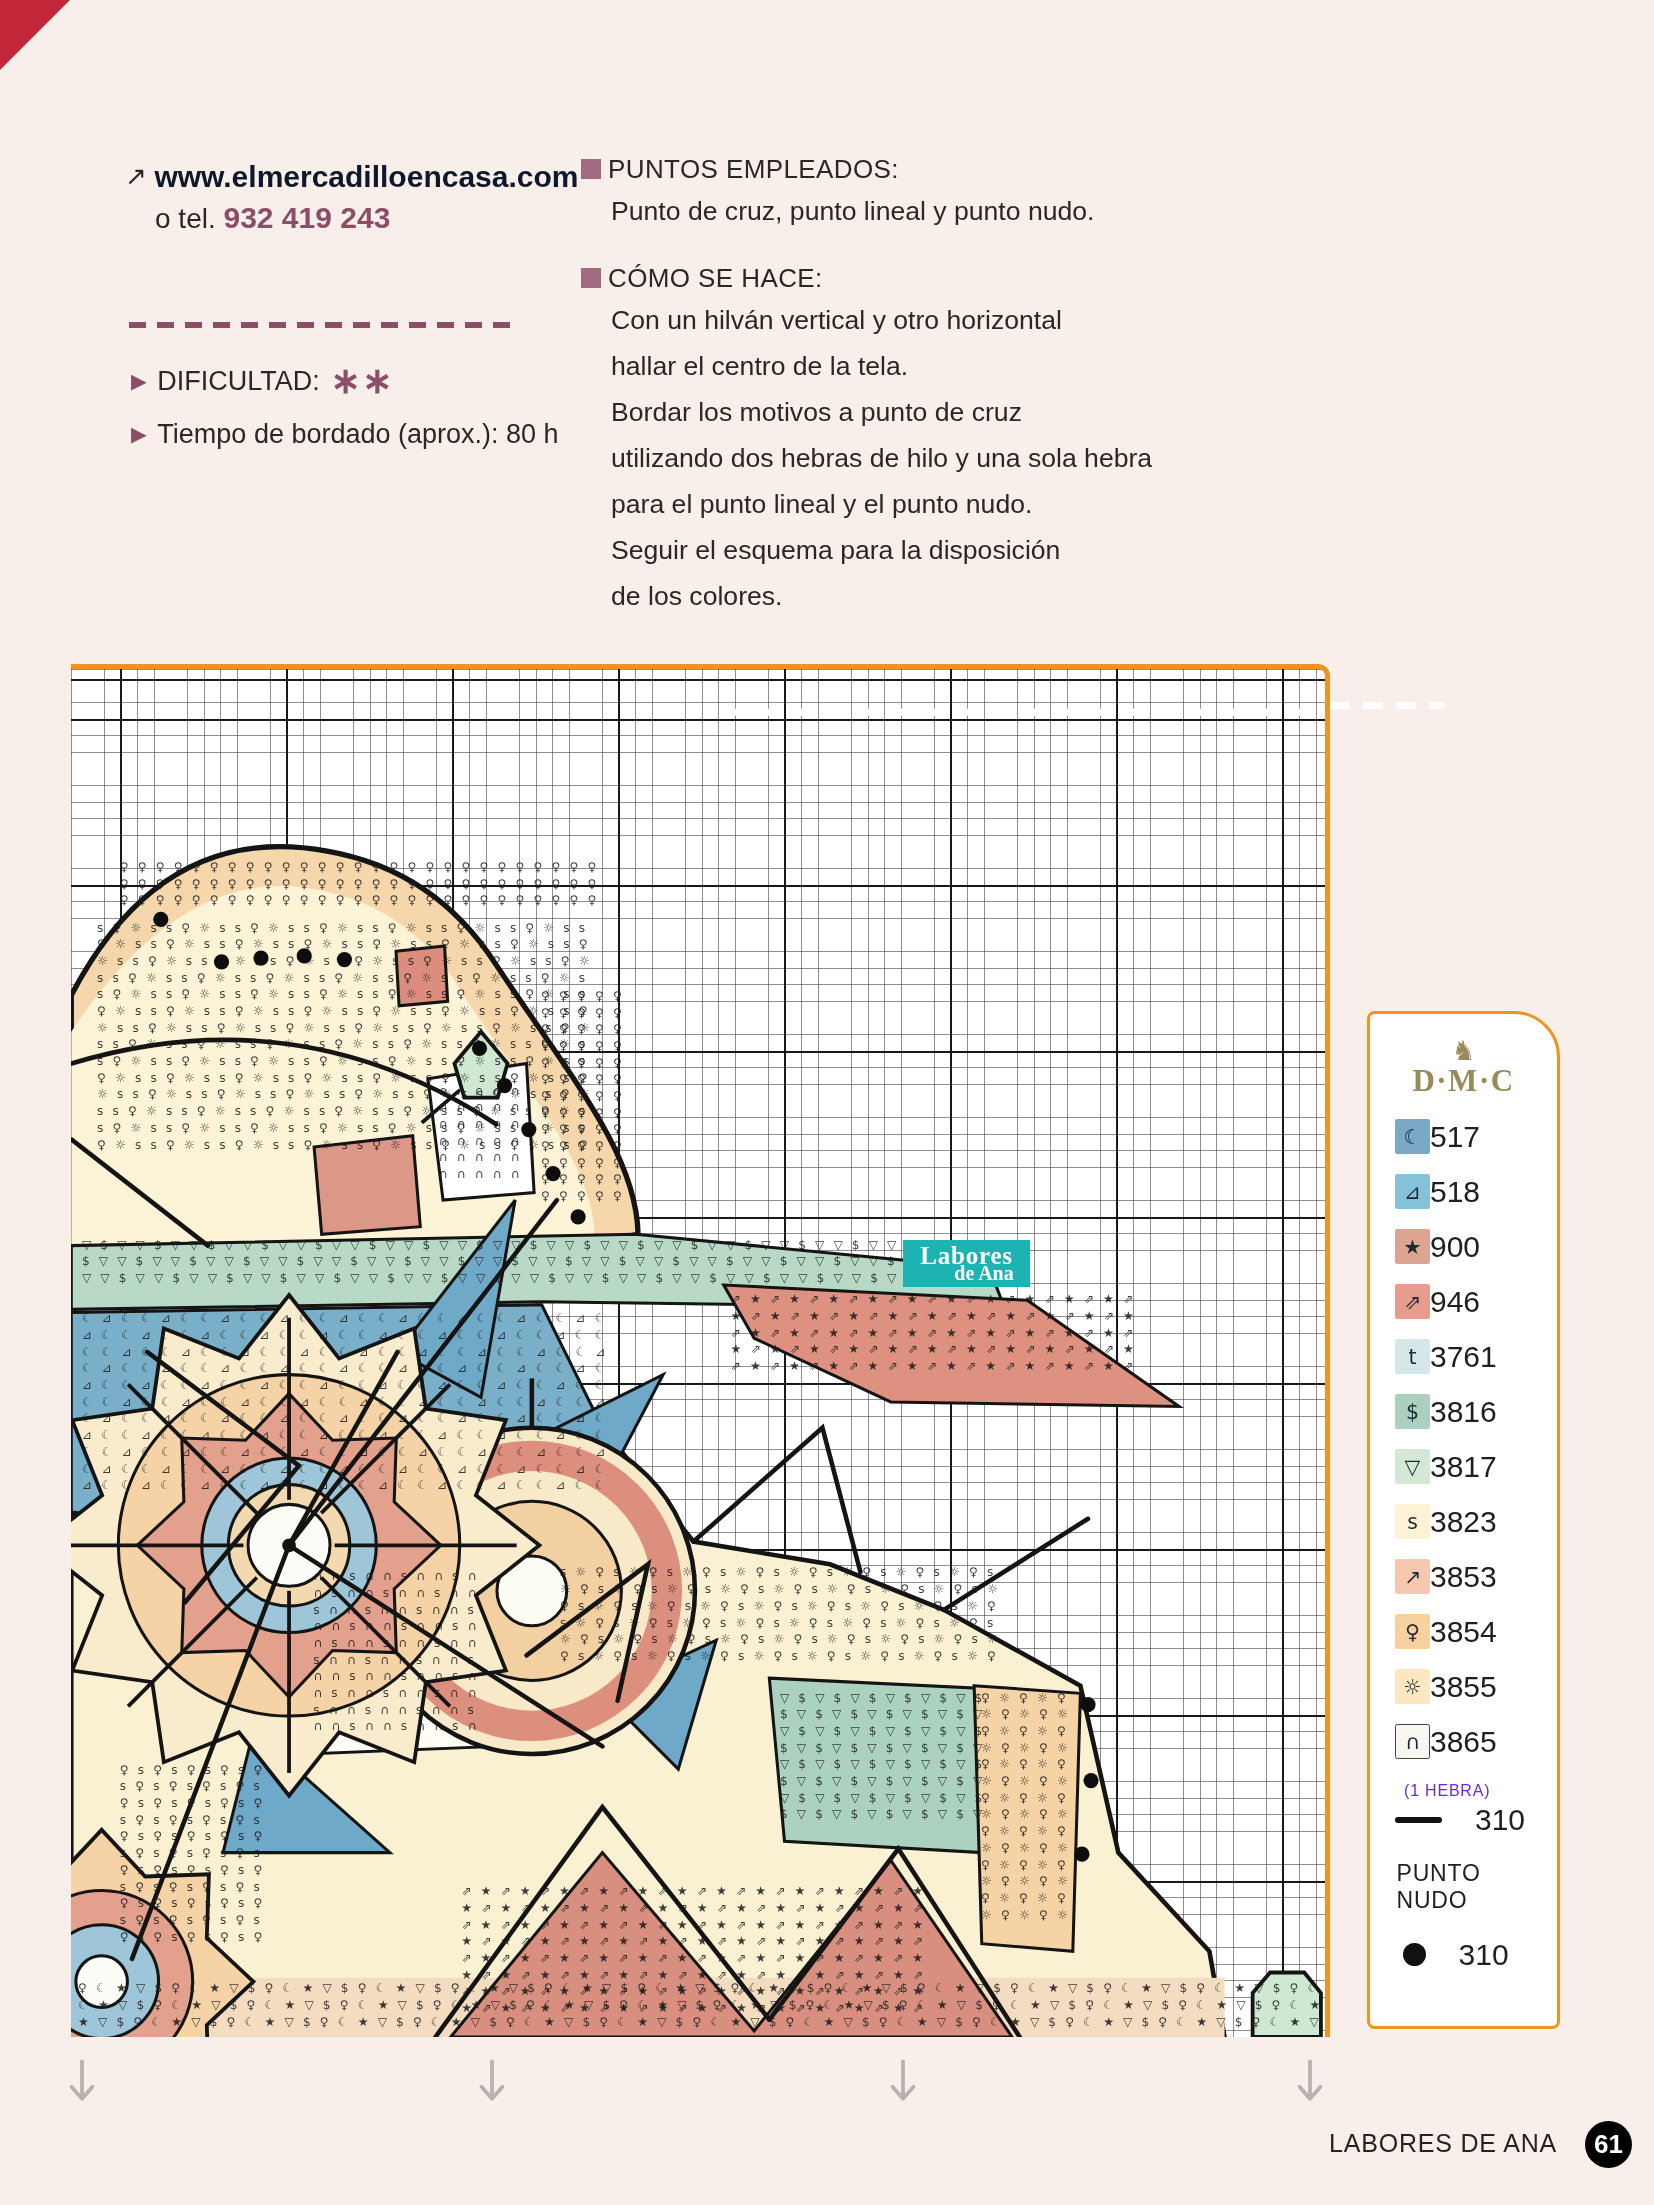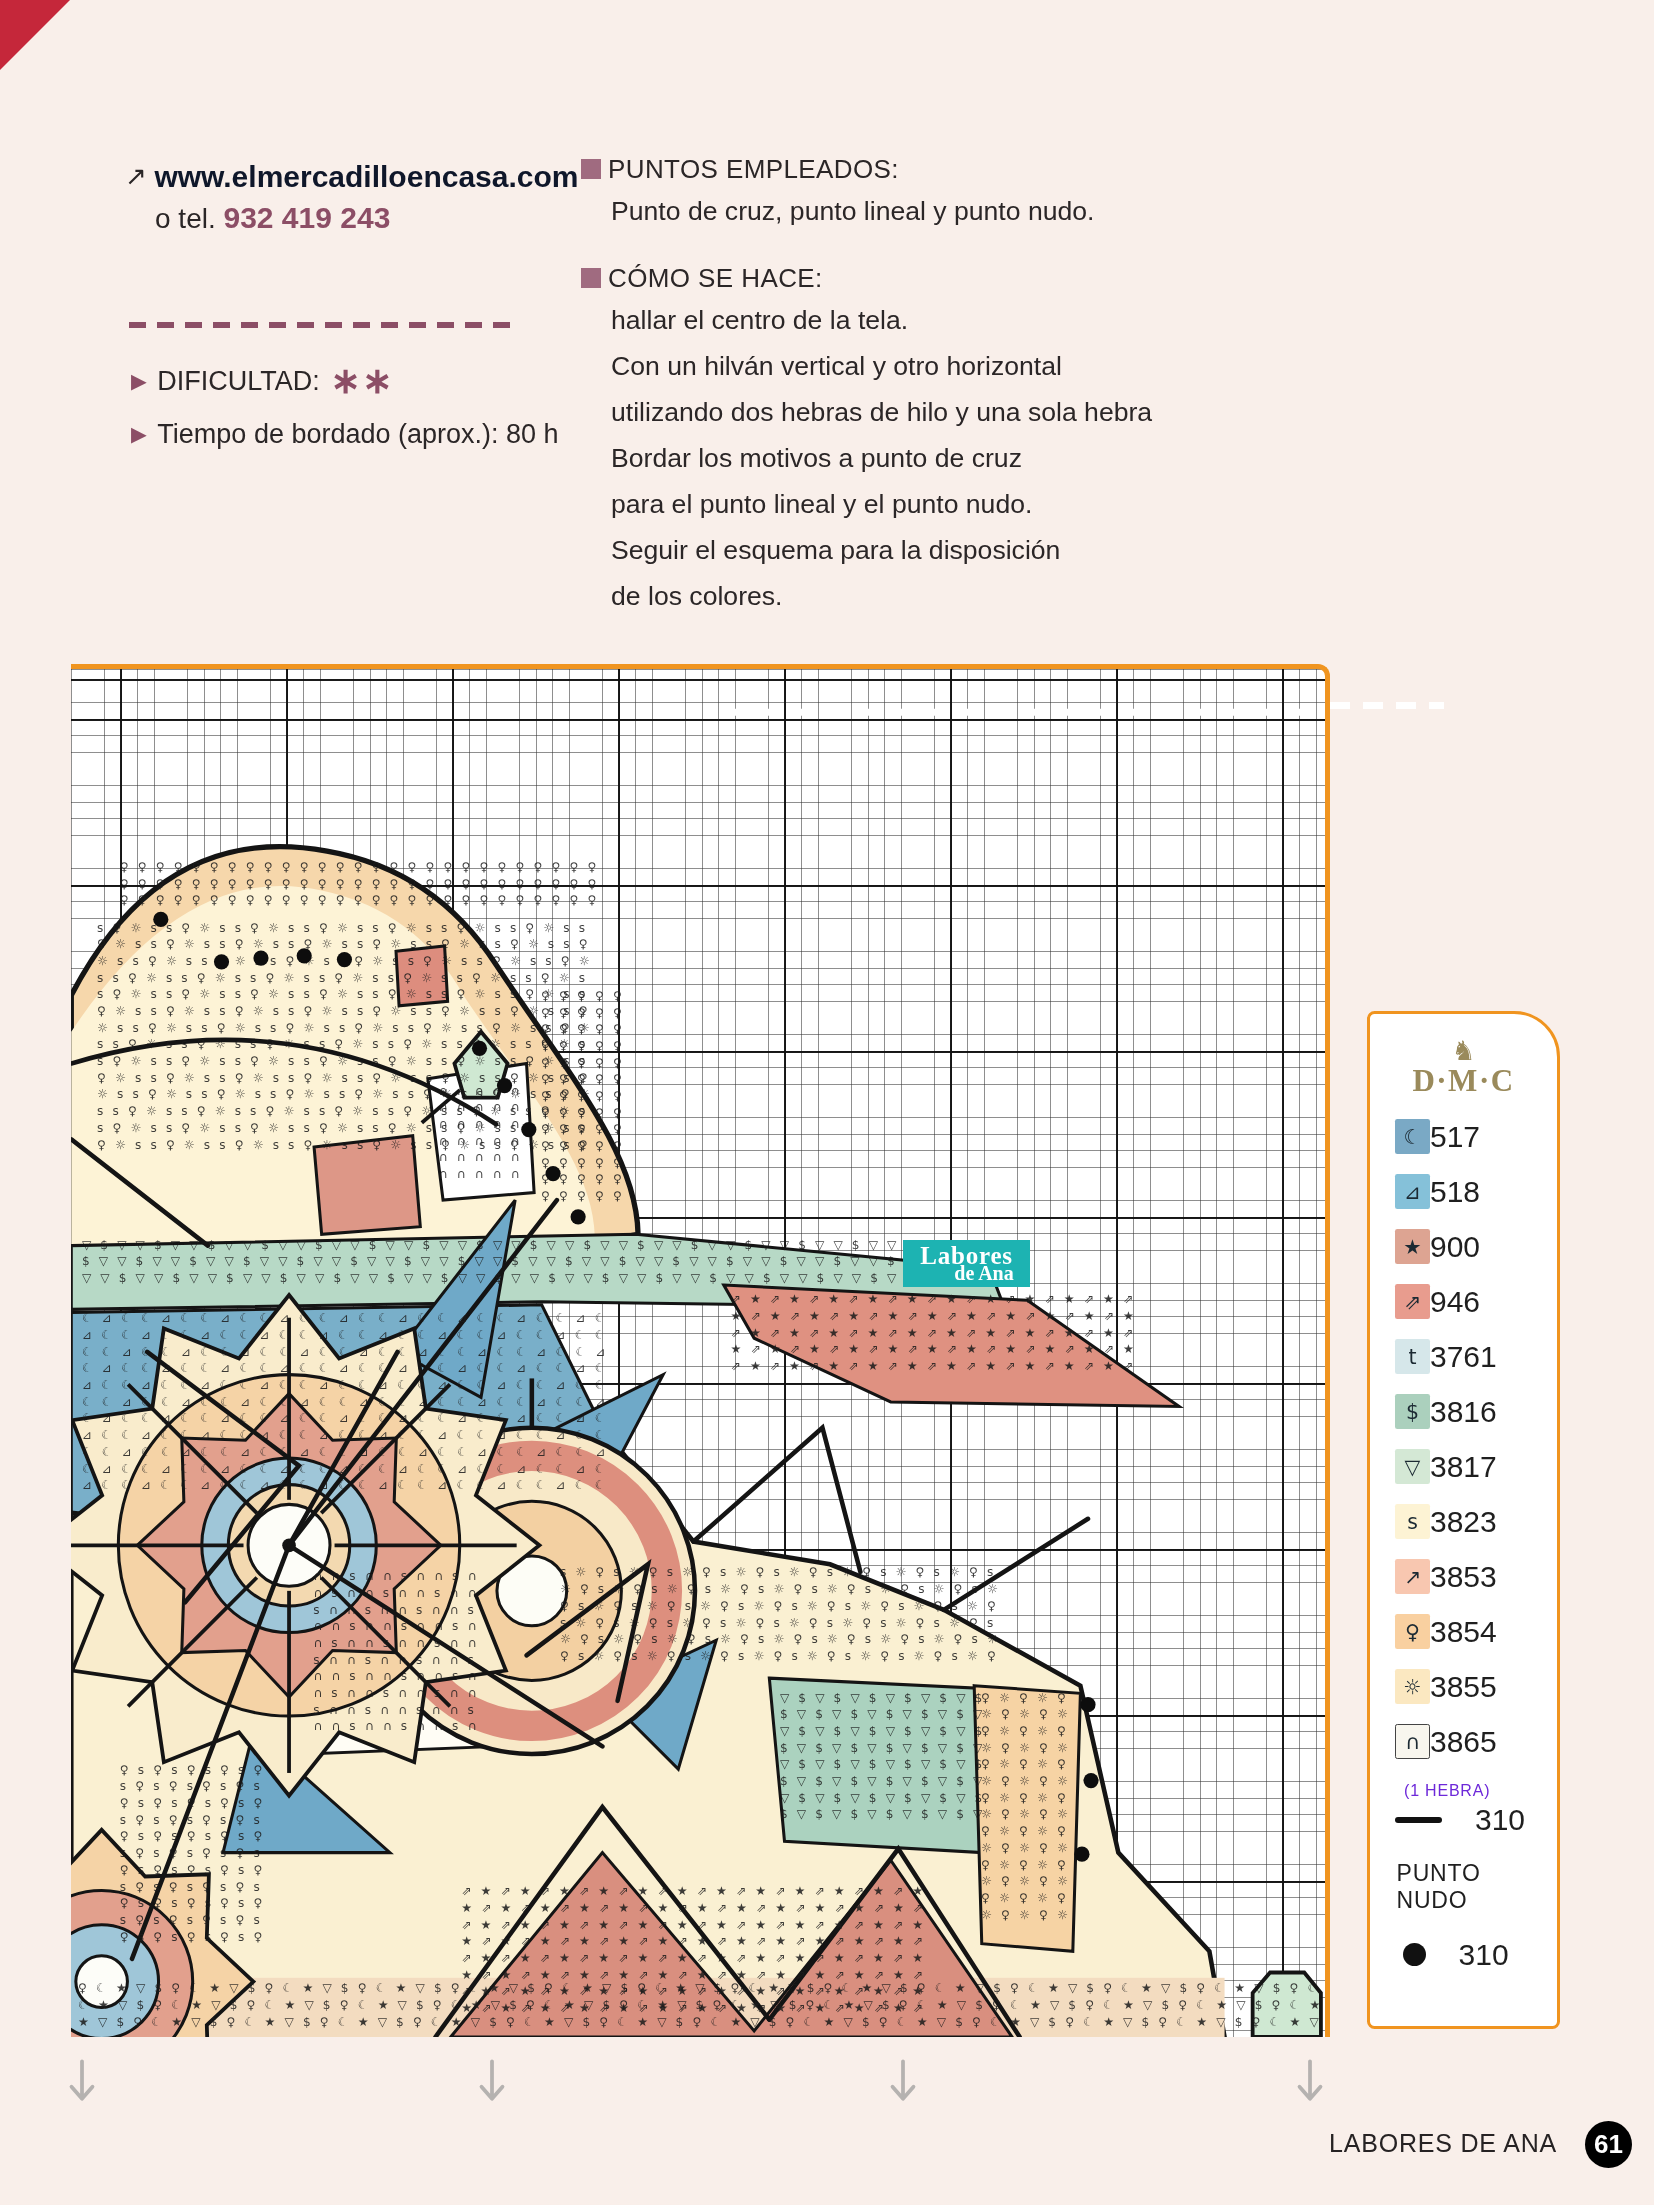--- a/index.html
+++ b/index.html
@@ -113,8 +113,8 @@
     <span>CÓMO SE HACE:</span>
   </div>
   <div class="ibody" id="how-lines">
+      <div>Con un hilván vertical y otro horizontal</div>
       <div>hallar el centro de la tela.</div>
-      <div>Con un hilván vertical y otro horizontal</div>
       <div>utilizando dos hebras de hilo y una sola hebra</div>
       <div>Bordar los motivos a punto de cruz</div>
       <div>para el punto lineal y el punto nudo.</div>

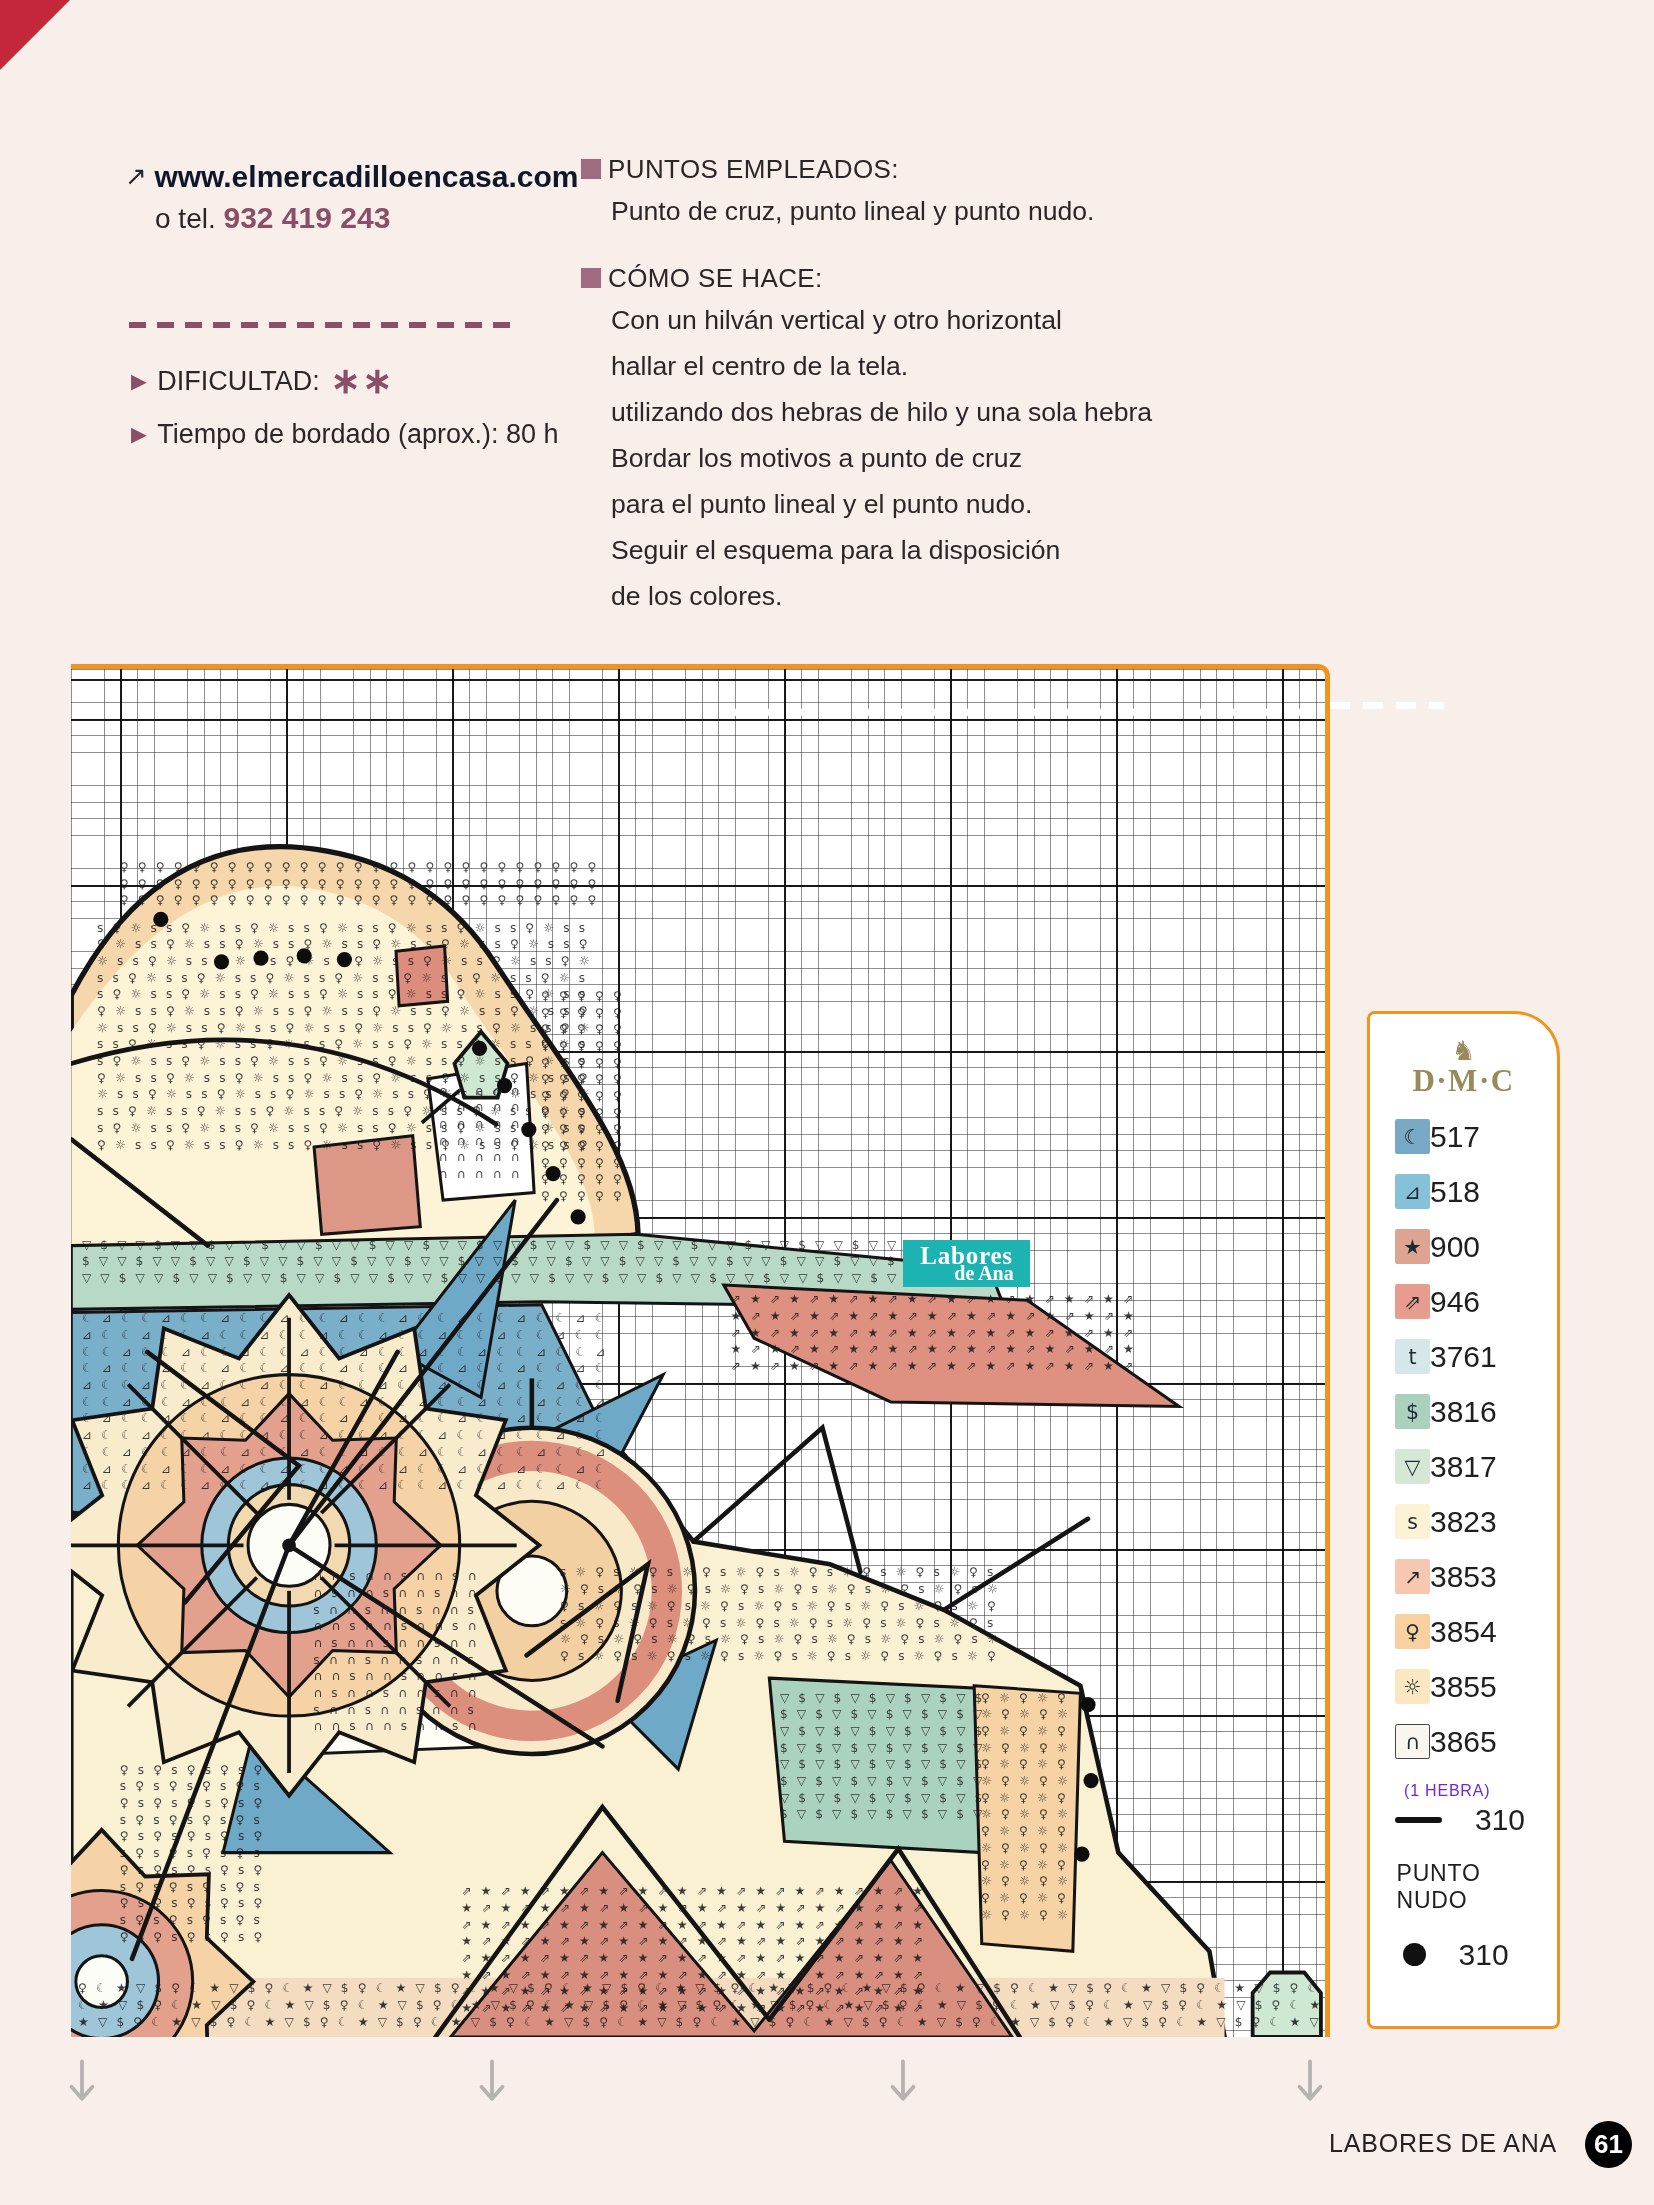--- a/index.html
+++ b/index.html
@@ -115,8 +115,8 @@
   <div class="ibody" id="how-lines">
       <div>Con un hilván vertical y otro horizontal</div>
       <div>hallar el centro de la tela.</div>
+      <div>Bordar los motivos a punto de cruz</div>
       <div>utilizando dos hebras de hilo y una sola hebra</div>
-      <div>Bordar los motivos a punto de cruz</div>
       <div>para el punto lineal y el punto nudo.</div>
       <div>Seguir el esquema para la disposición</div>
       <div>de los colores.</div>

